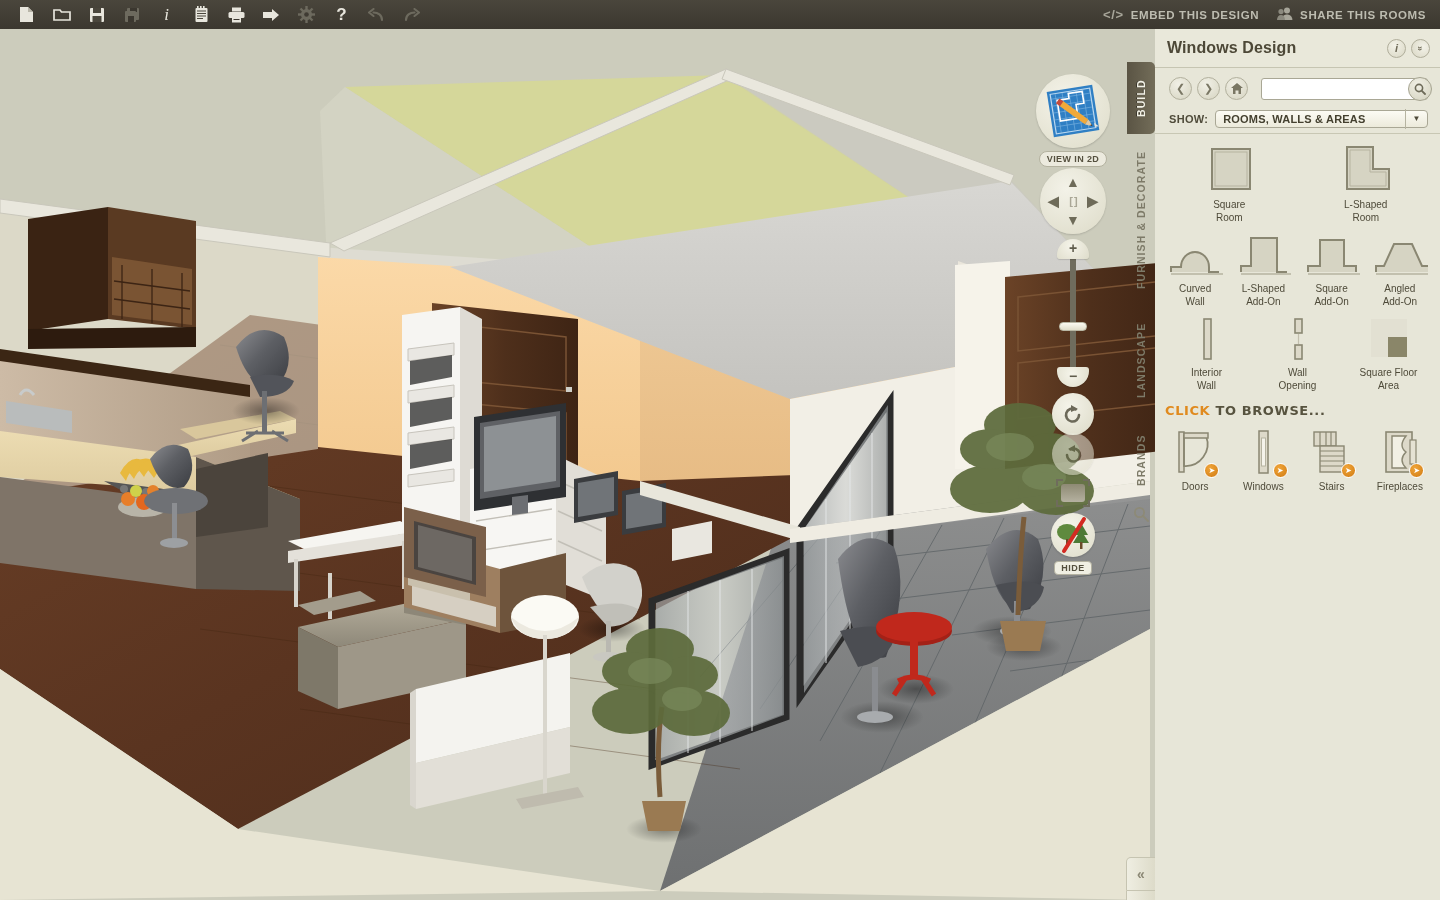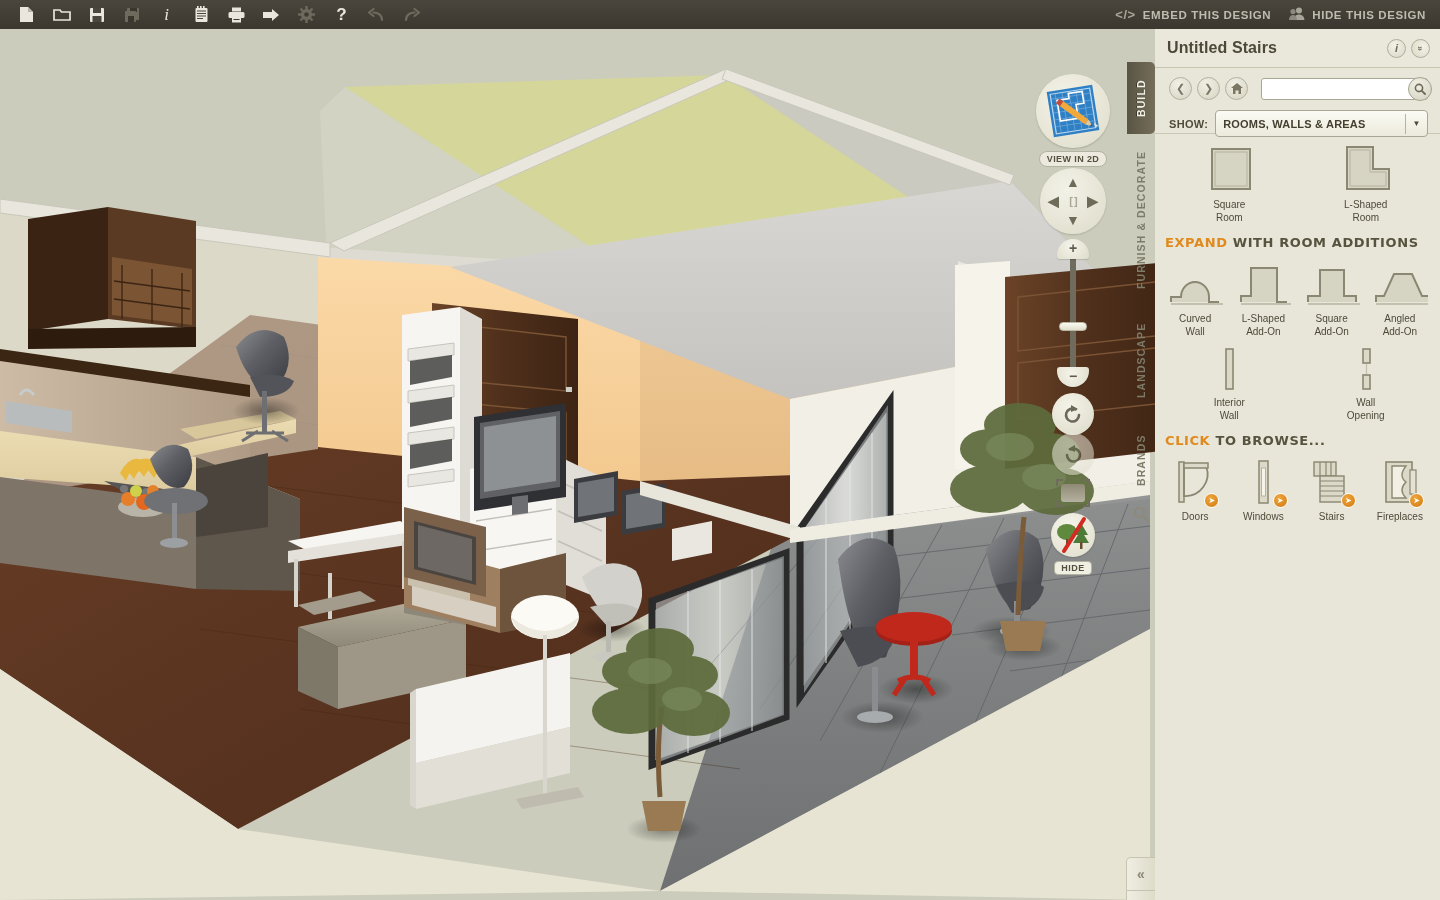--- a/index.html
+++ b/index.html
@@ -336,7 +336,7 @@
               <path d="M0 13c0-2.9 1.8-4.9 4-4.9s4 2 4 4.9z" fill="#8b897e"></path>
             </svg>
         </span>
-        <span>HIDE THIS DESIGN</span>
+        <span>SHARE THIS ROOMS</span>
       </div>
     </div>
   </div>

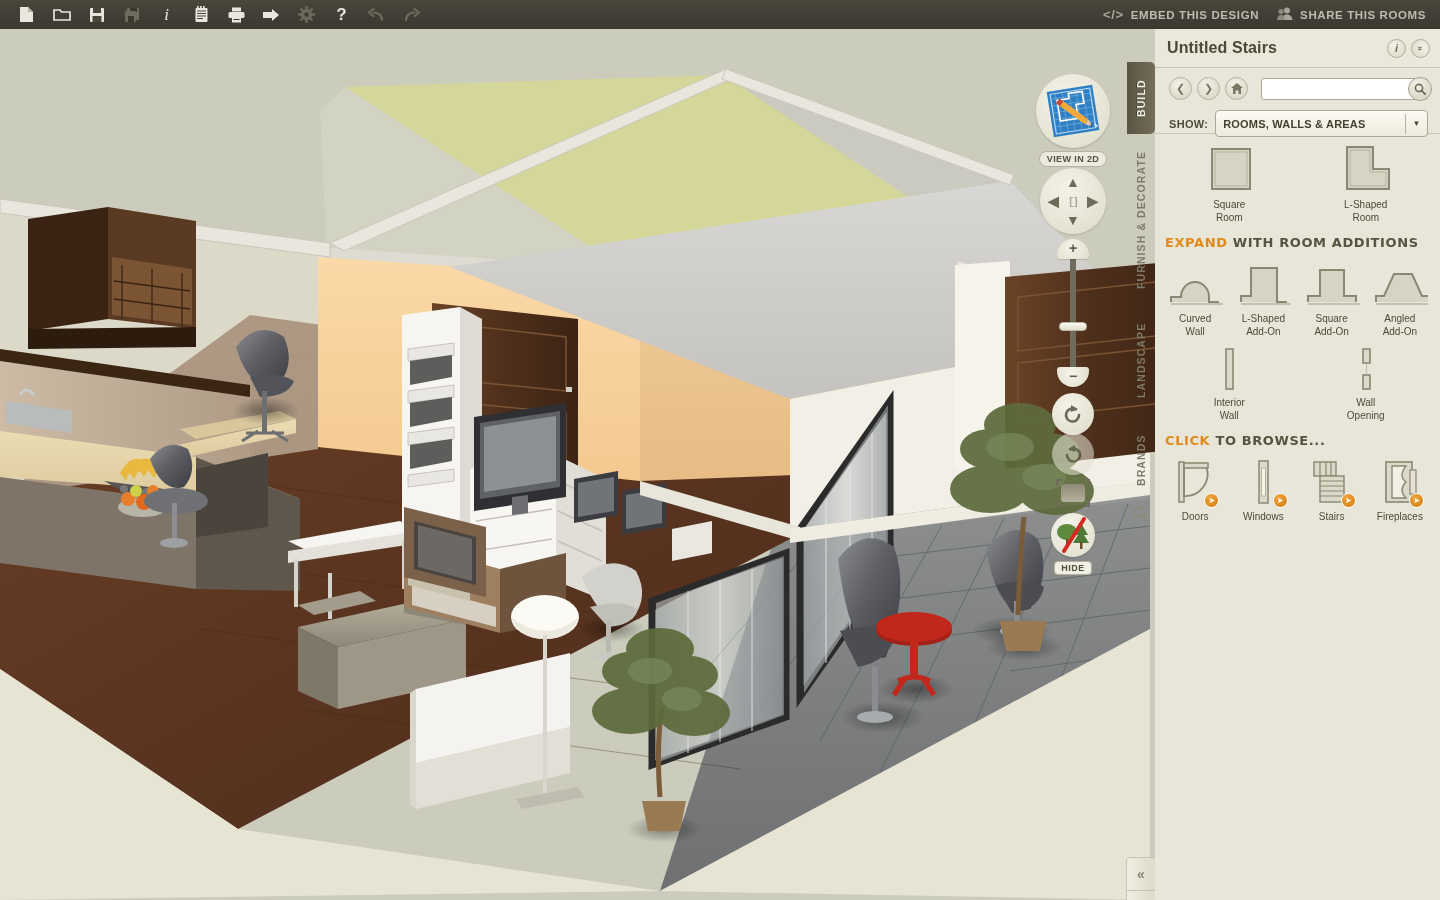--- a/index.html
+++ b/index.html
@@ -806,7 +806,7 @@
 
   <div class="panel">
     <div class="panel-head">
-      <div class="panel-title">Untitled Stairs</div>
+      <div class="panel-title">Windows Design</div>
       <div class="head-btns">
         <div class="hb">i</div>
         <div class="hb chev" style="transform:rotate(90deg);">»</div>

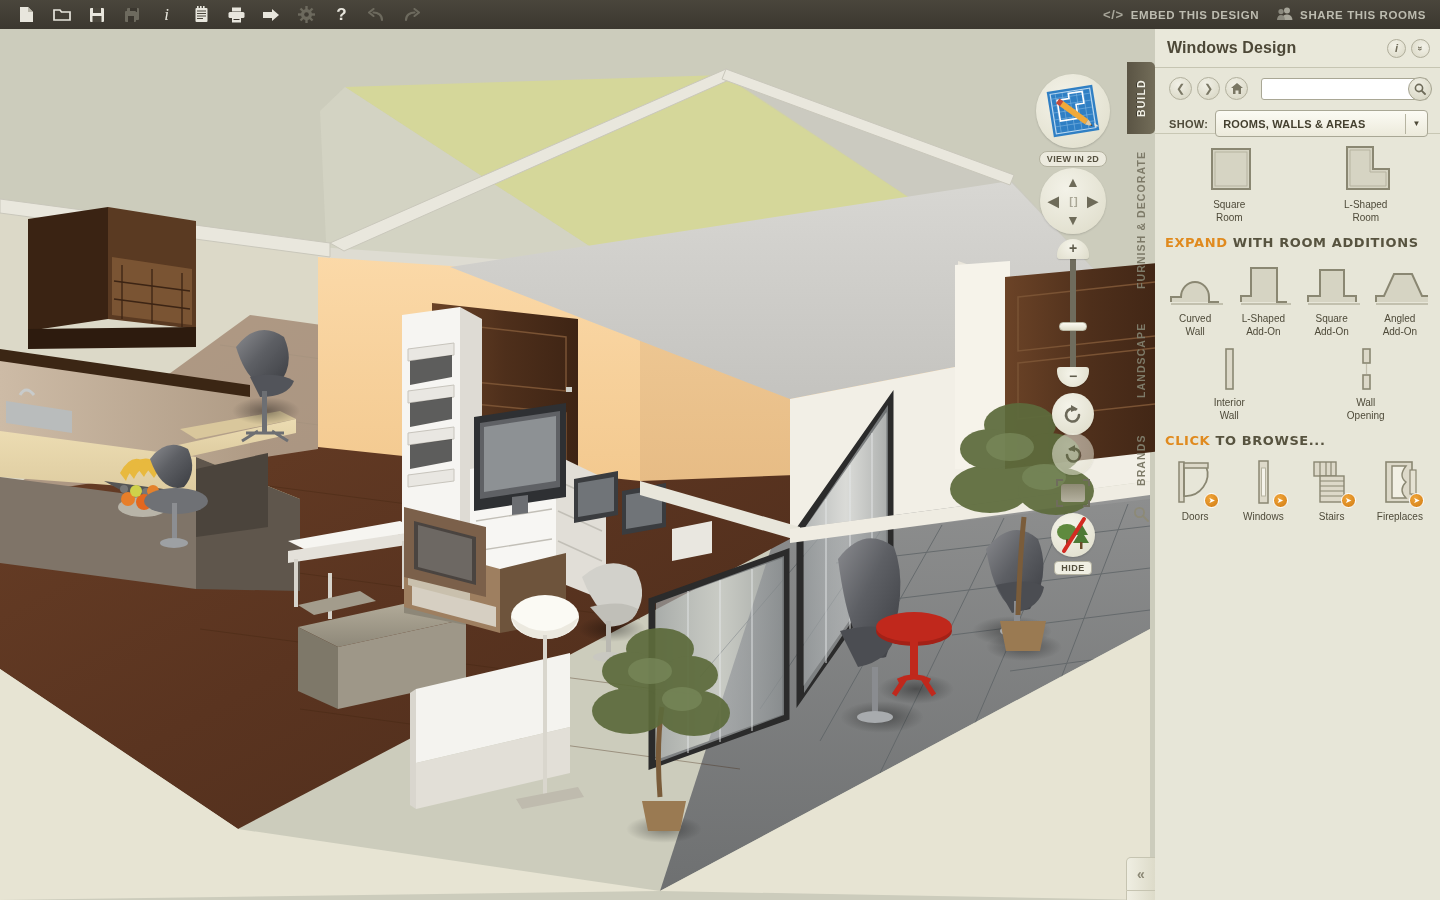--- a/index.html
+++ b/index.html
@@ -190,7 +190,7 @@
   .show-row { display: flex; align-items: center; gap: 7px; margin-top: 10px; }
   .show-lbl { font-size: 11px; font-weight: bold; color: #4f4b3a; letter-spacing: .3px; }
   .selbox {
-    flex: 1; height: 27px; border: 1px solid #a9a795; border-radius: 4px;
+    flex: 1; height: 18px; border: 1px solid #a9a795; border-radius: 4px;
     background: linear-gradient(#fcfbf4, #eceadb);
     display: flex; align-items: center; cursor: pointer;
   }

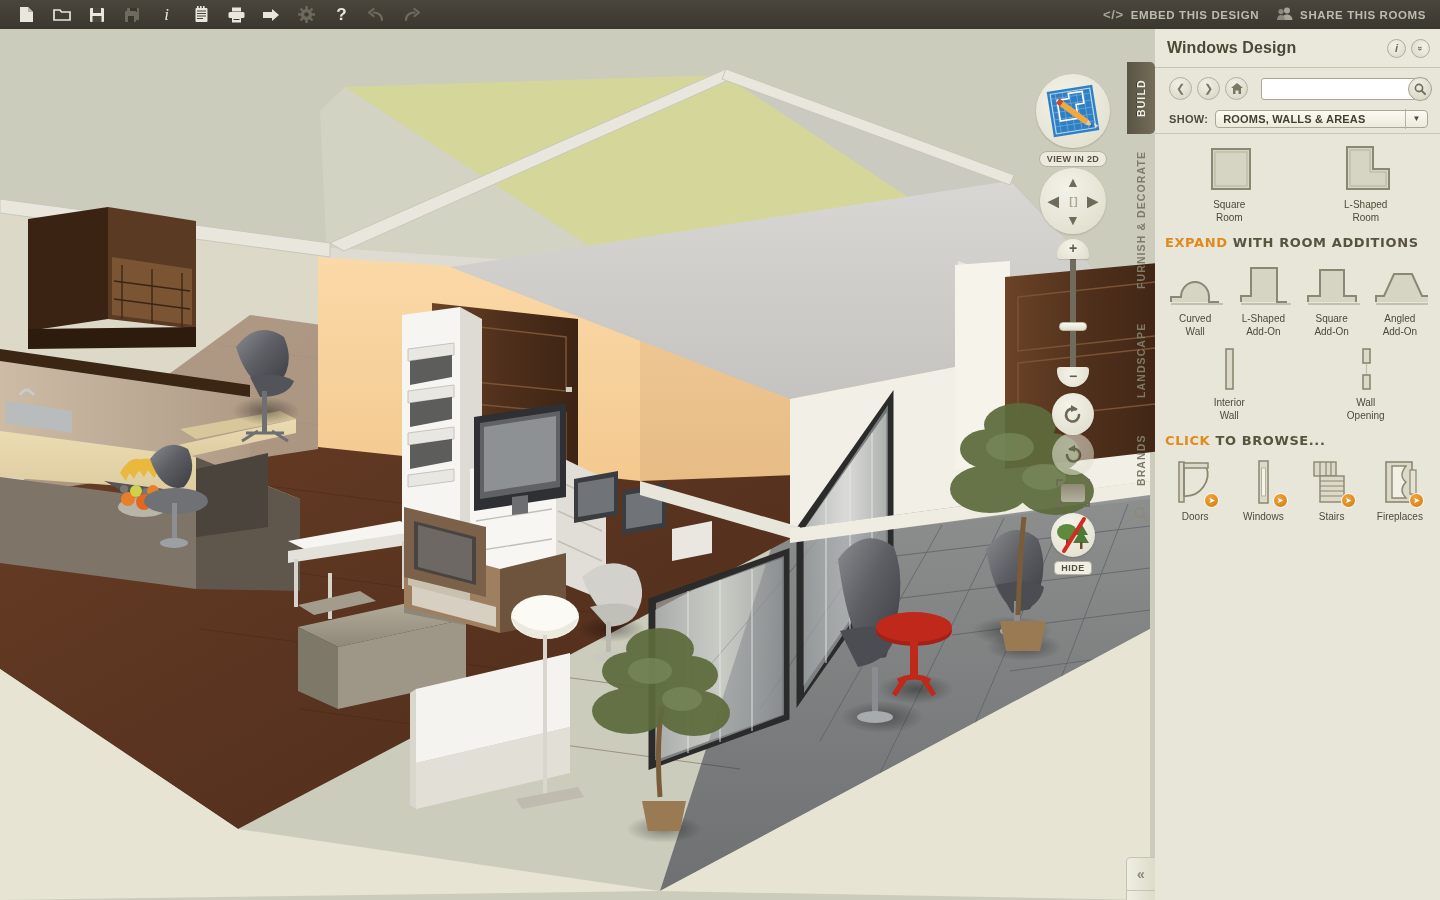--- a/index.html
+++ b/index.html
@@ -869,10 +869,6 @@
       </div>
 
       <div class="sect">
-        <div class="sect-title">
-          <span class="hl">EXPAND</span>
-          <span>WITH ROOM ADDITIONS</span>
-        </div>
         <div class="items">
           <div class="item">
             <div class="item-ico">

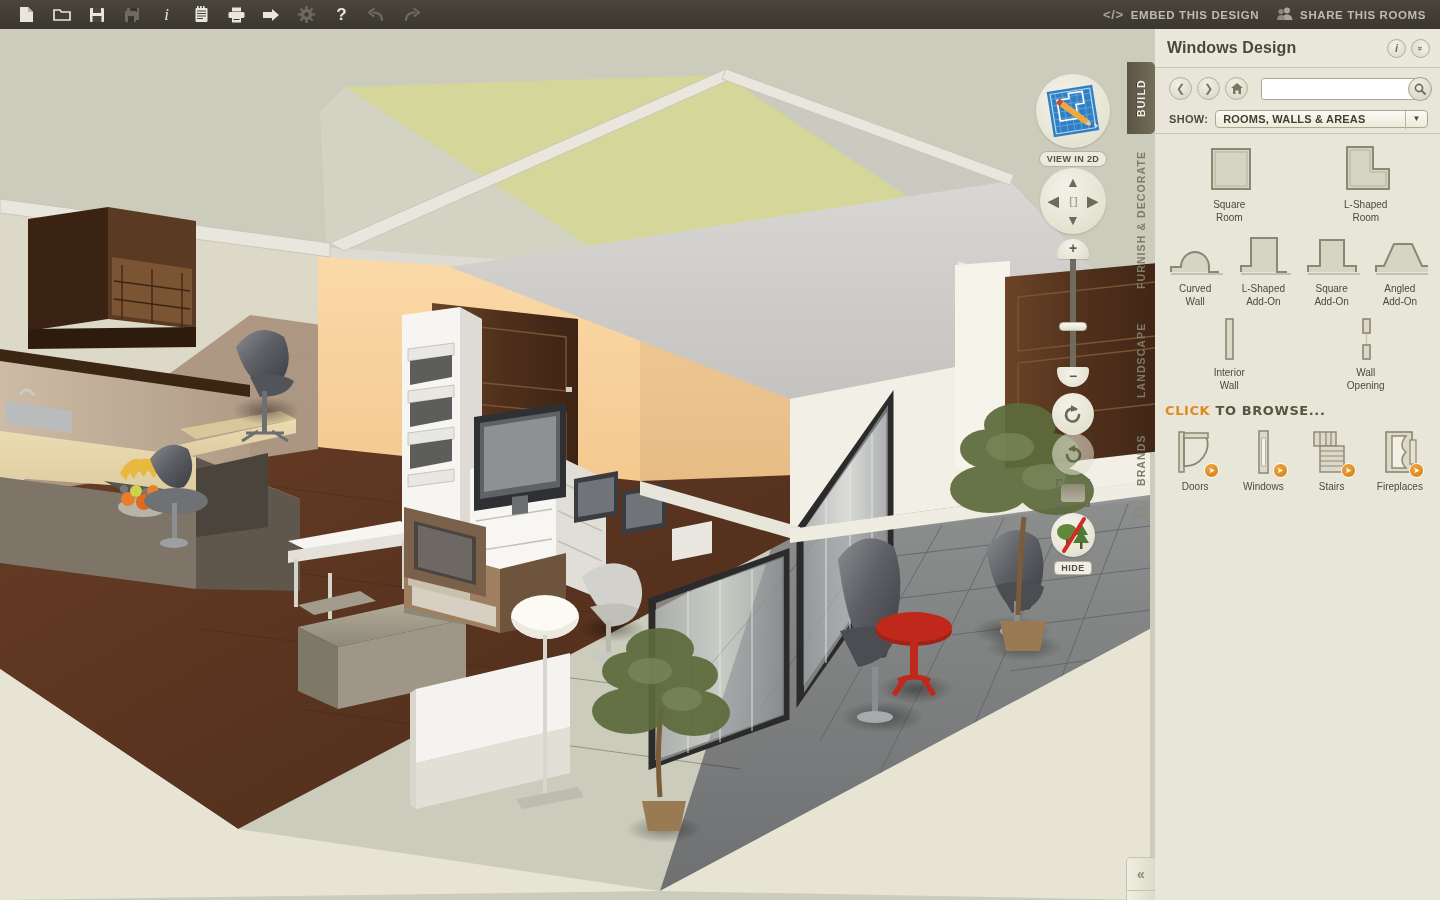--- a/index.html
+++ b/index.html
@@ -935,6 +935,16 @@
             <div class="item-lbl" style="white-space:pre-line;">Wall
 Opening</div>
           </div>
+          <div class="item">
+            <div class="item-ico">
+              <svg width="52" height="46" viewBox="0 0 52 46">
+                  <rect x="8" y="3" width="36" height="38" fill="#e2e0d2"></rect>
+                  <rect x="25" y="21" width="19" height="20" fill="#8a8669"></rect>
+                </svg>
+            </div>
+            <div class="item-lbl" style="white-space:pre-line;">Square Floor
+Area</div>
+          </div>
         </div>
       </div>
 

